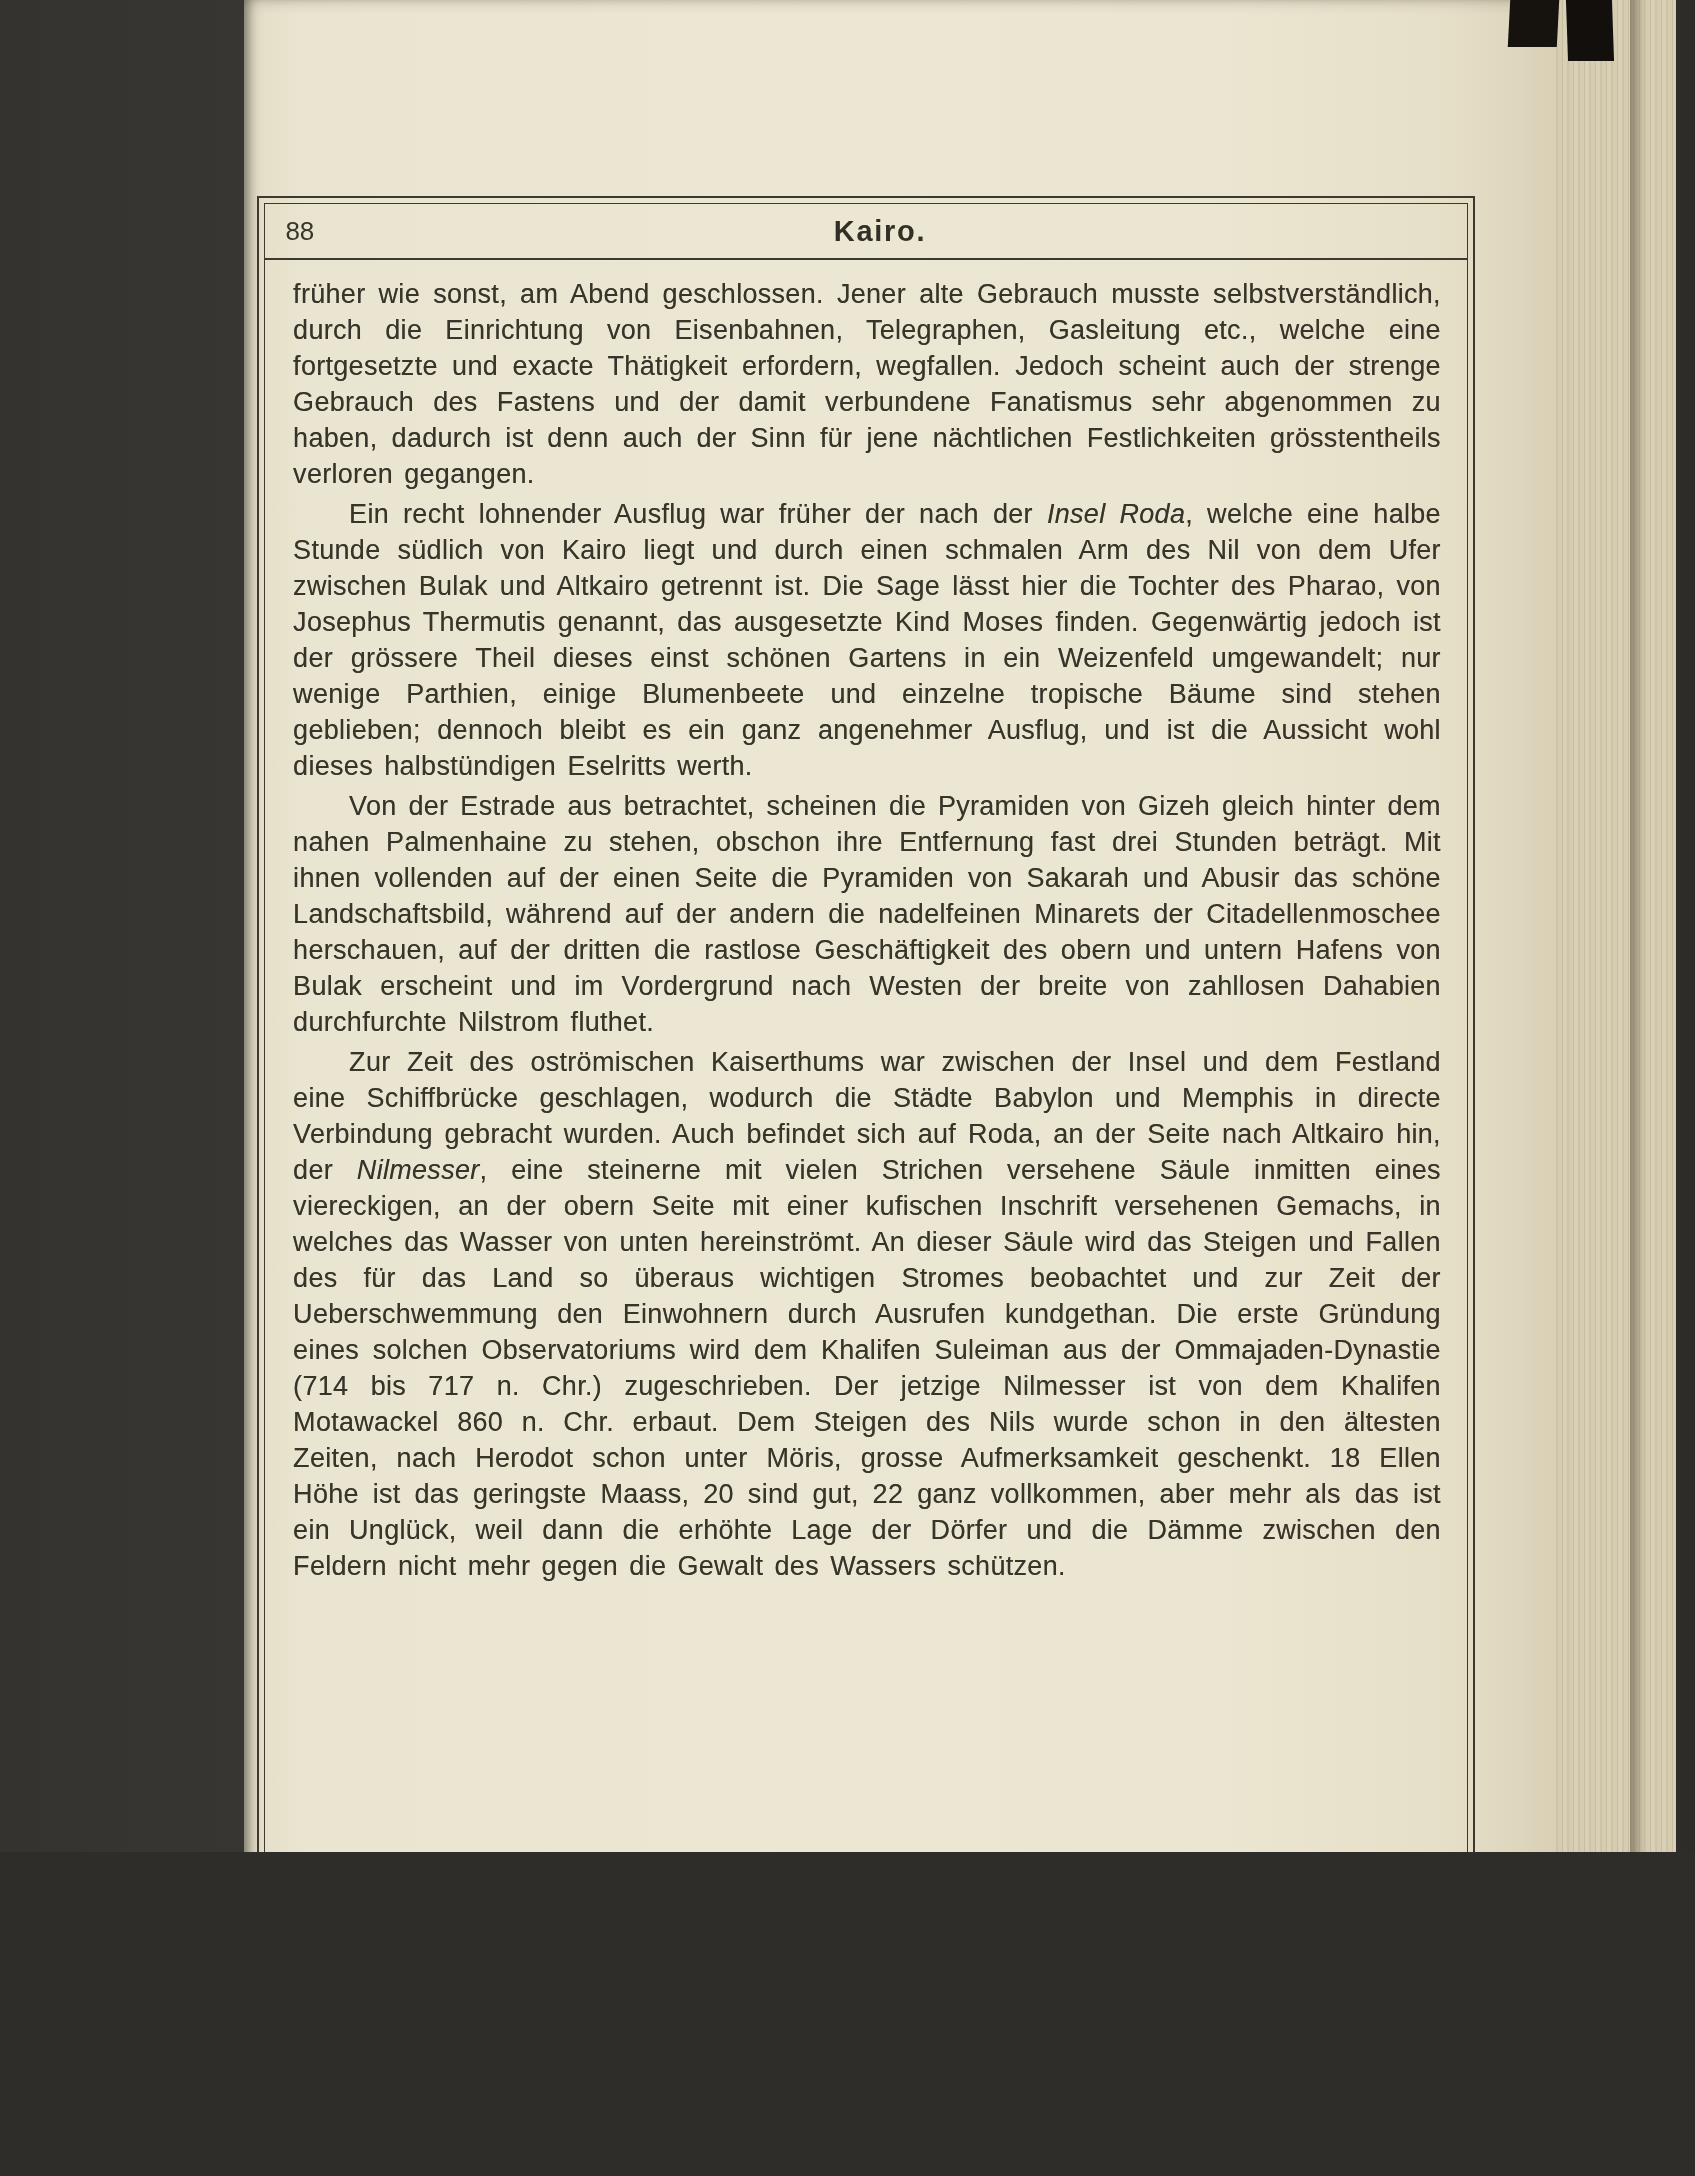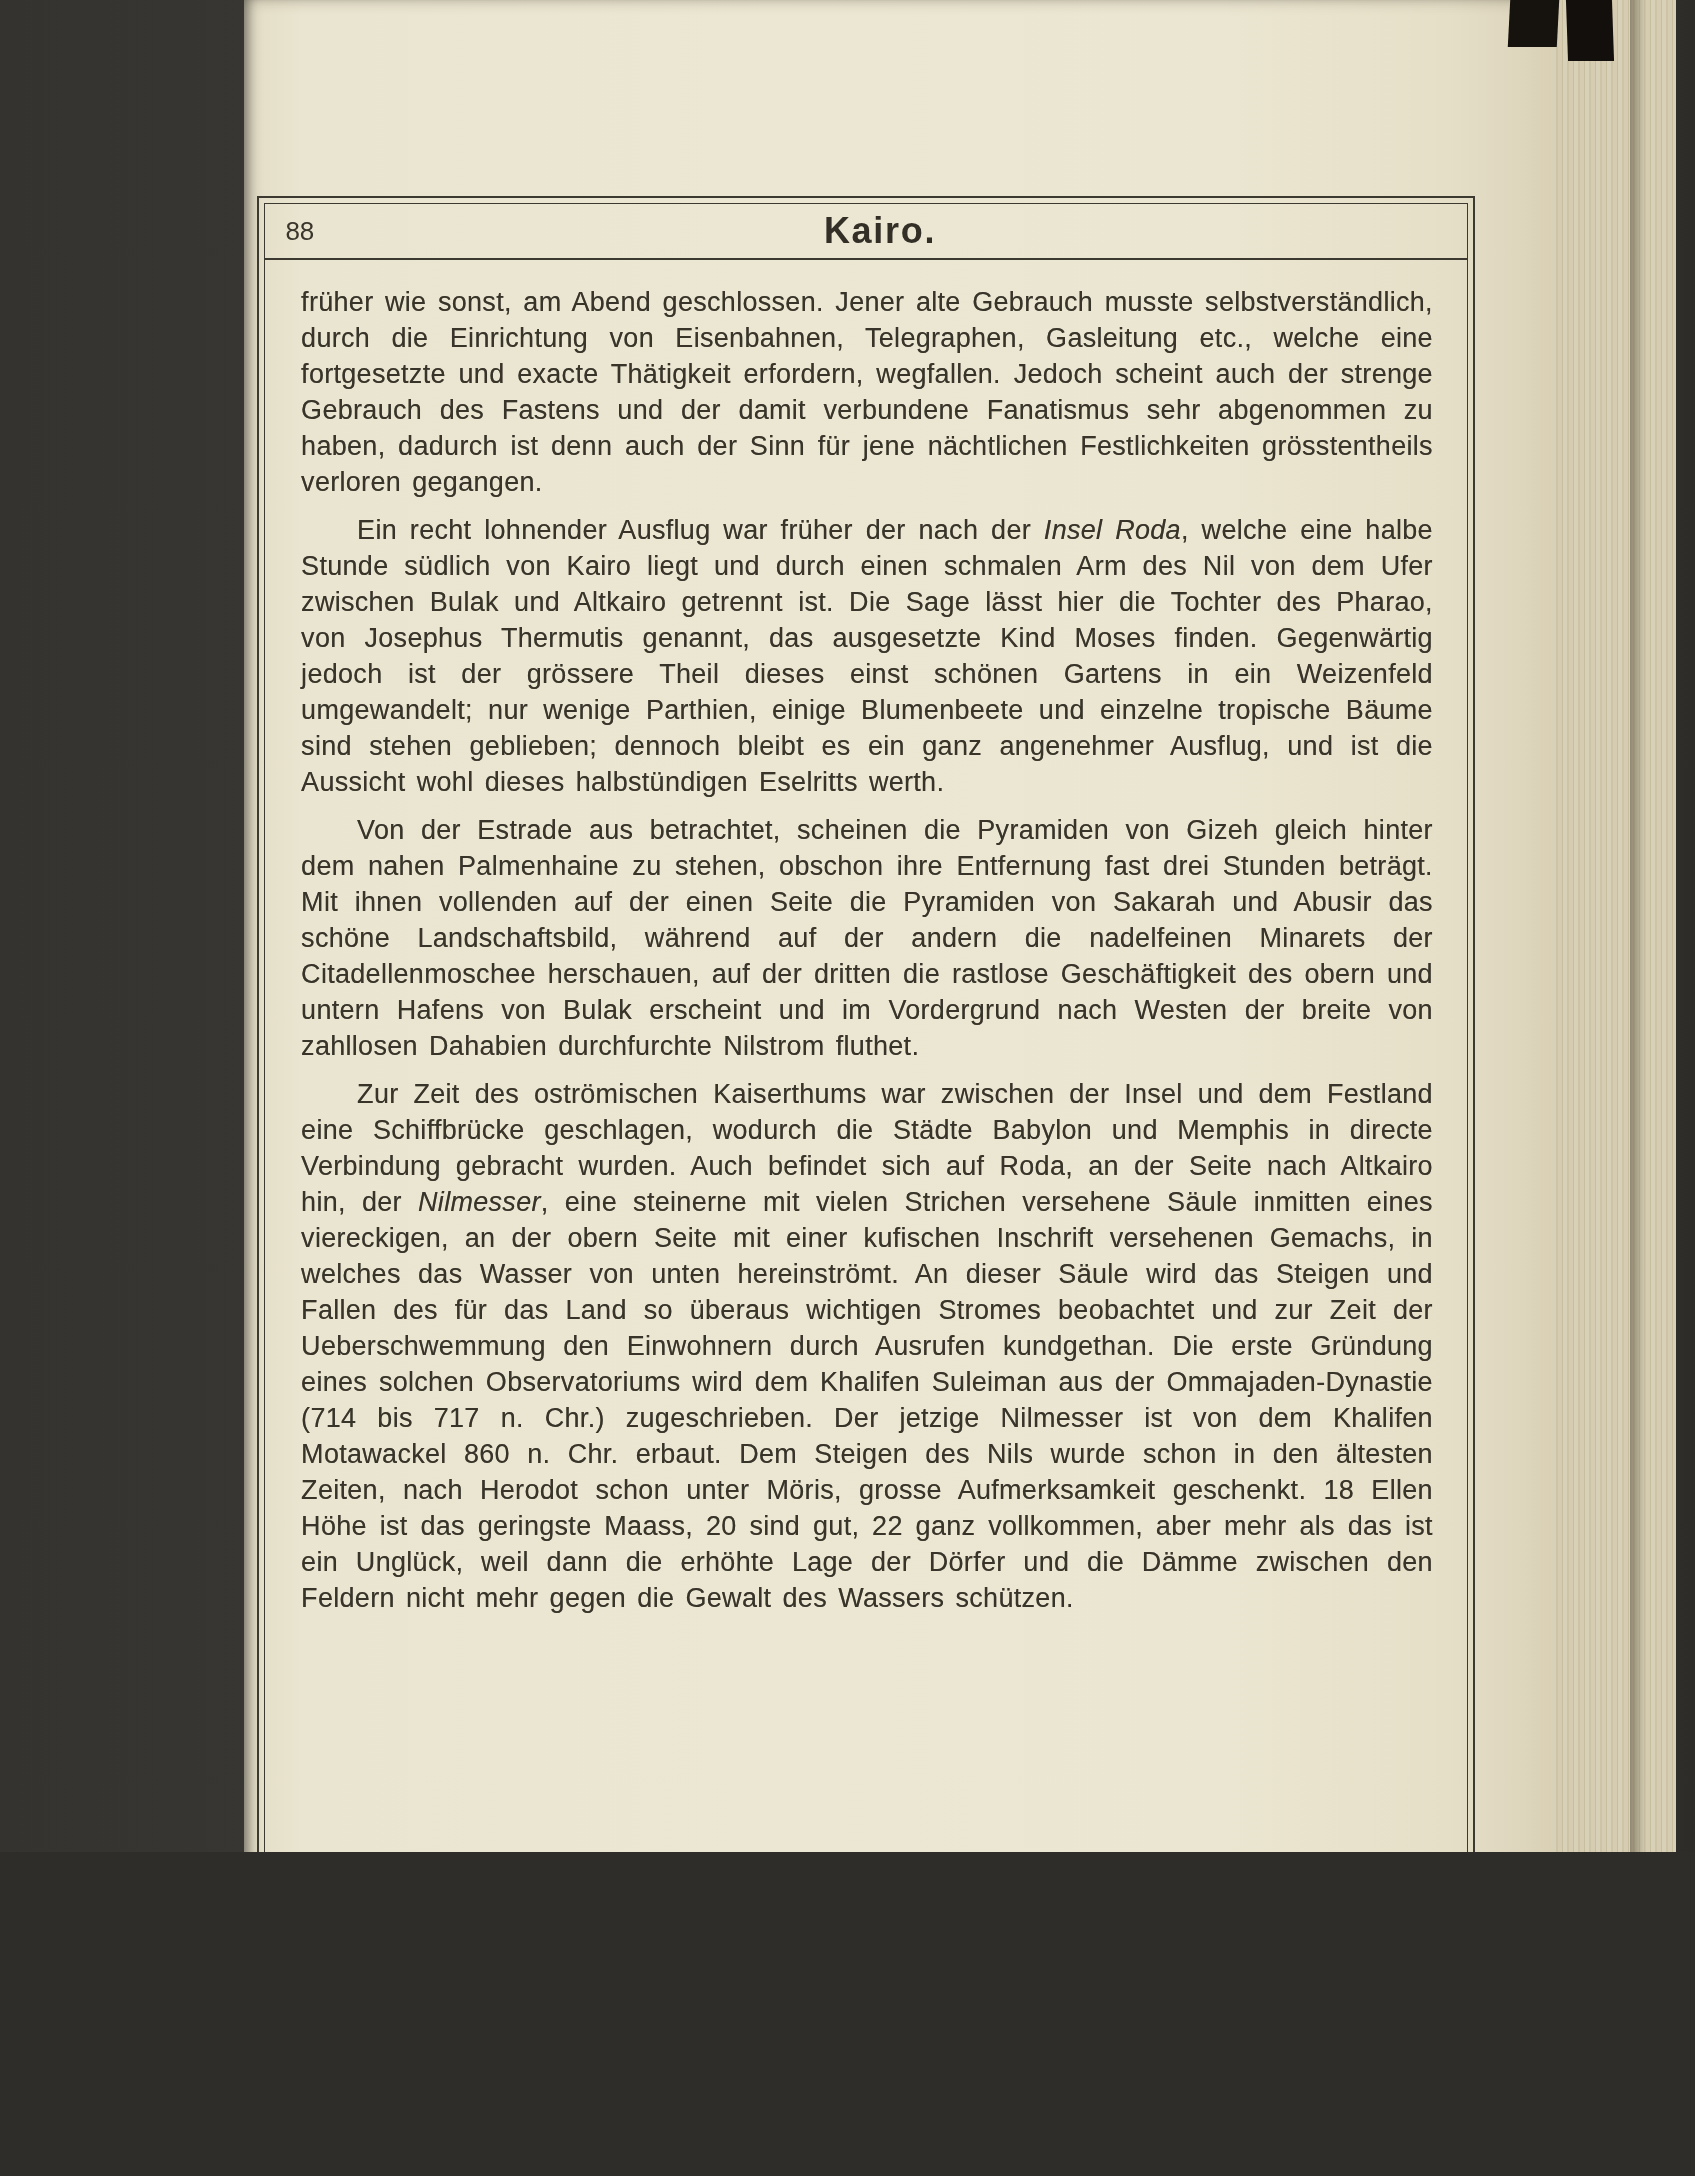--- a/index.html
+++ b/index.html
@@ -92,7 +92,7 @@
     color: #3a362c;
   }
   .title {
-    font-size: 36px;
+    font-size: 29px;
     font-weight: bold;
     letter-spacing: 1.7px;
     color: #332f26;

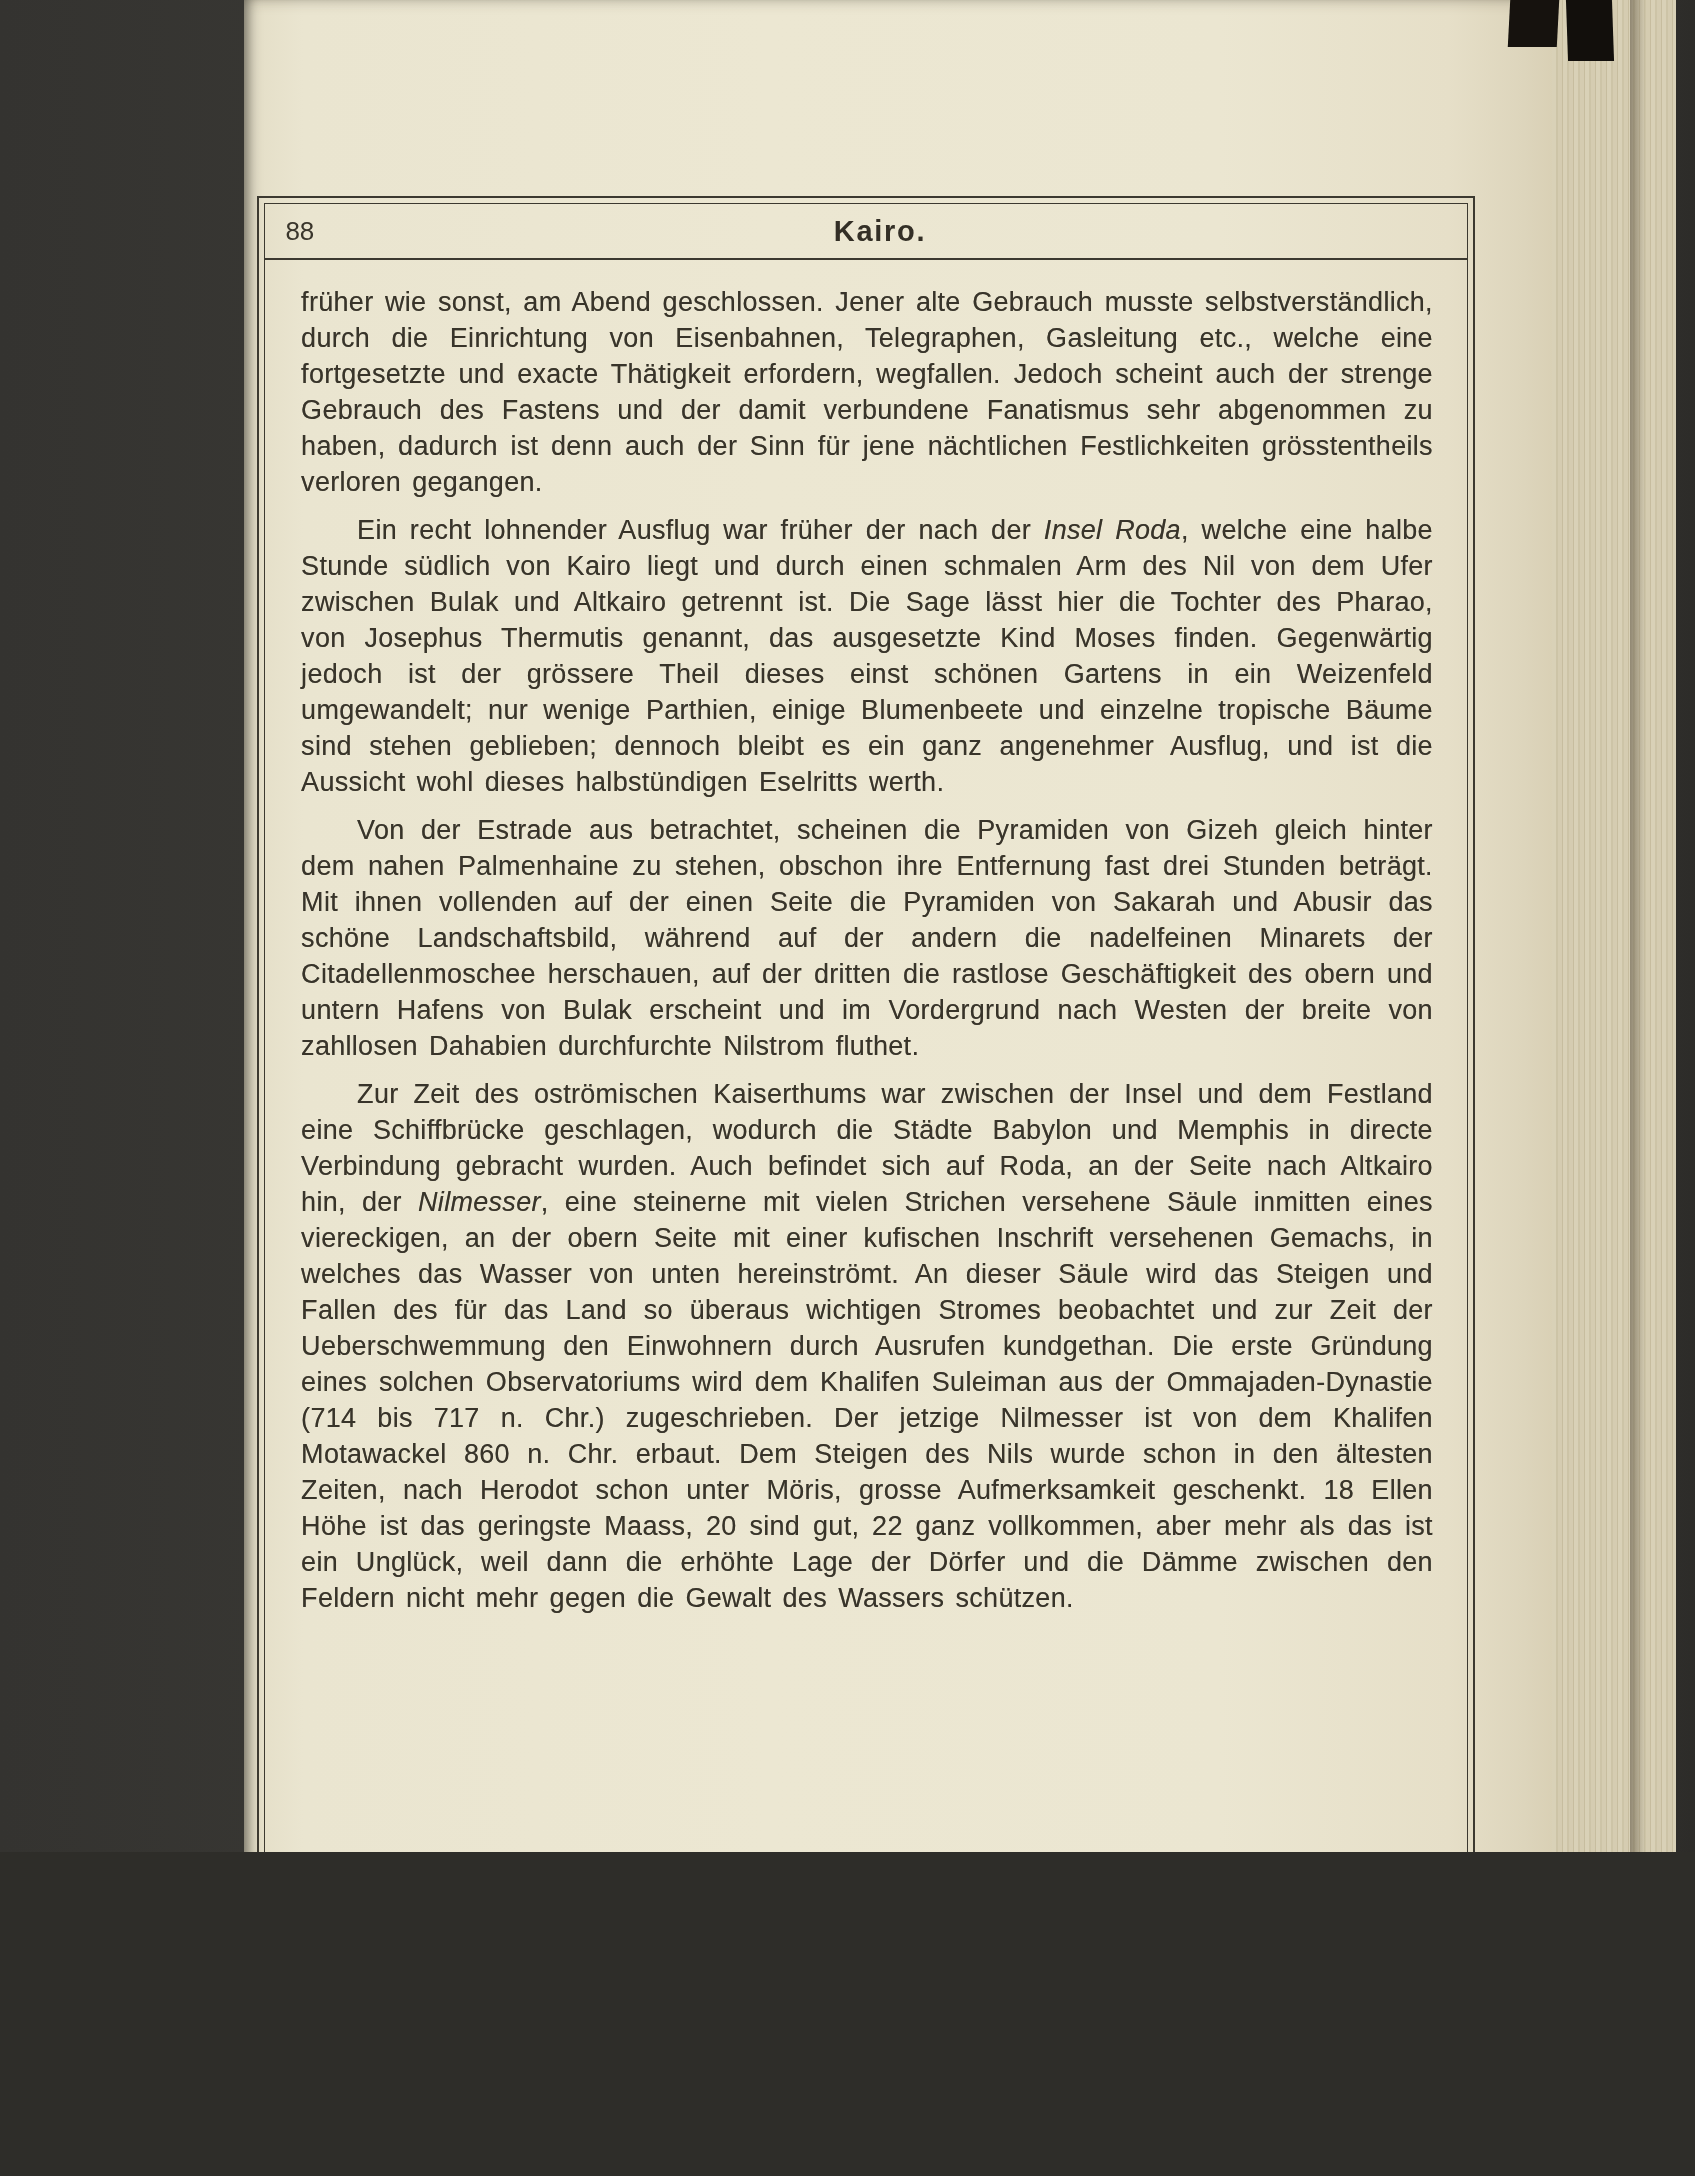--- a/index.html
+++ b/index.html
@@ -111,7 +111,7 @@
     hyphens: auto;
     text-shadow: 0 0 0.4px rgba(56,52,42,0.55);
   }
-  .para { margin: 12px; }
+  .para { margin: 4px; }
   .para.indent { text-indent: 56px; }
   .it { font-style: italic; }
 </style>

